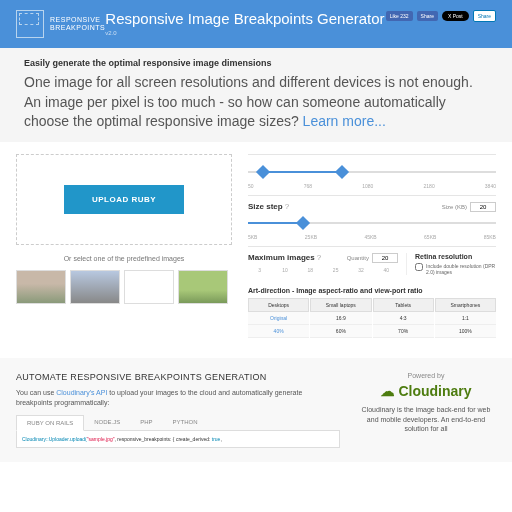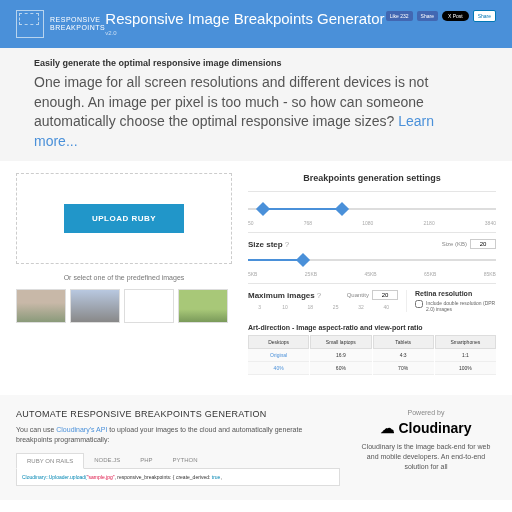--- a/index.html
+++ b/index.html
@@ -16,7 +16,7 @@
 .fb-btn{background:#4267B2;color:#fff;font-size:5px;padding:2px 4px;border-radius:2px}
 .tw-btn{background:#000;color:#fff;font-size:5px;padding:2px 6px;border-radius:8px}
 .li-btn{background:#fff;color:#0077b5;font-size:5px;padding:2px 4px;border-radius:2px;border:1px solid #0077b5}
-.intro{background:#f5f5f5;padding:10px 34px}
+.intro{background:#f5f5f5;padding:10px 24px}
 .intro-title{font-weight:bold;font-size:9px;margin-bottom:5px}
 .intro-text{font-size:14px;line-height:1.4;color:#555}
 .link{color:#4A90D9;text-decoration:none}

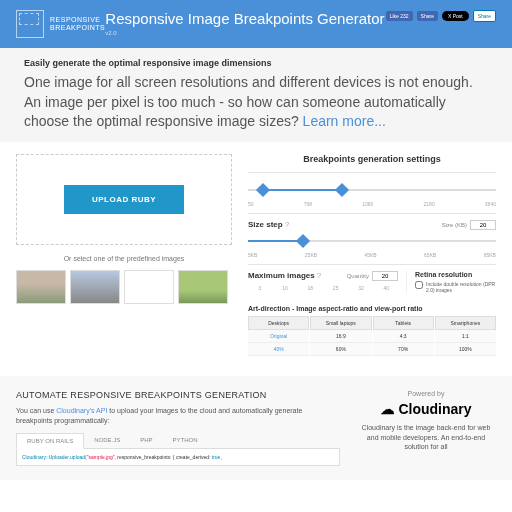--- a/index.html
+++ b/index.html
@@ -118,7 +118,6 @@
   </div>
 
   <div class="right">
-    <div class="settings-title">Breakpoints generation settings</div>
 
     <div class="setting">
       <div class="slider">

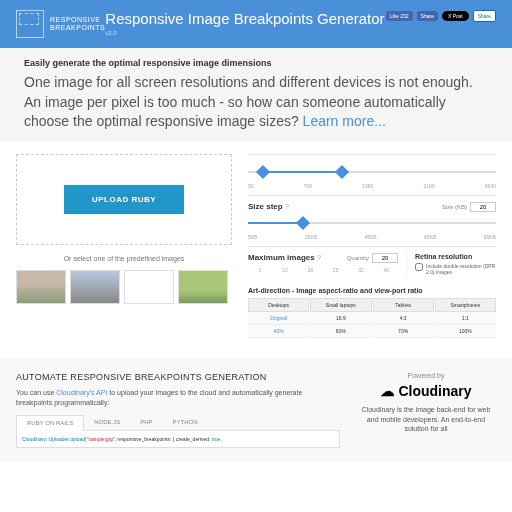--- a/index.html
+++ b/index.html
@@ -69,7 +69,7 @@
 .kw{color:#0086b3}.str{color:#d14}.bool{color:#0086b3}
 .auto-r{width:140px;text-align:center}
 .powered{font-size:7px;color:#888;margin-bottom:4px}
-.cloud-logo{font-size:14px;font-weight:bold;color:#000000;margin-bottom:6px}
+.cloud-logo{font-size:14px;font-weight:bold;color:#4d7c0f;margin-bottom:6px}
 .cloud-text{font-size:7px;color:#555;line-height:1.4;text-align:center}
 </style>
 </head>

